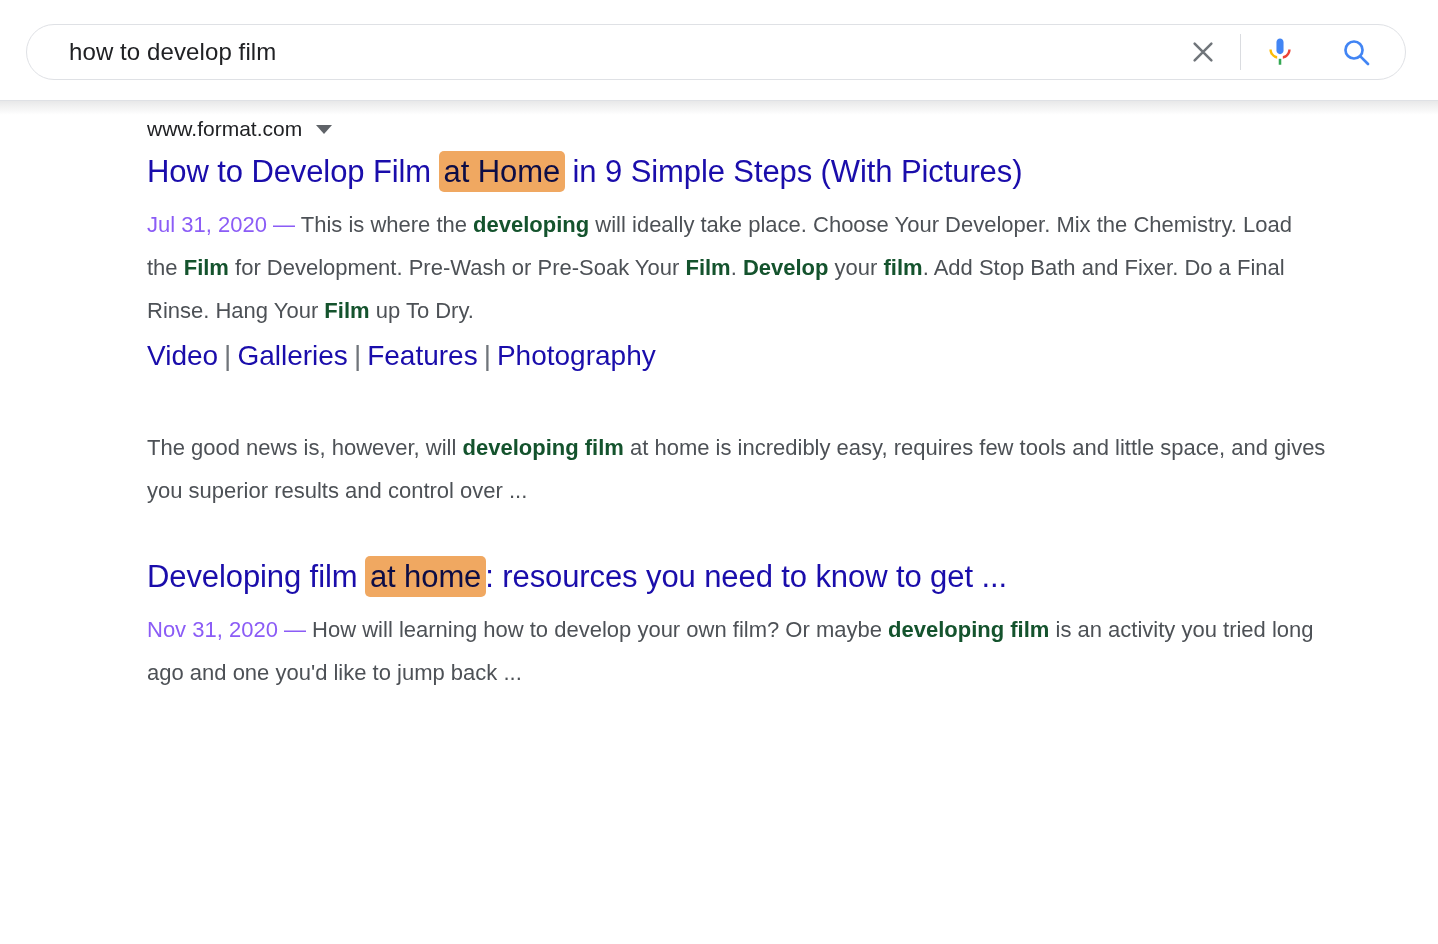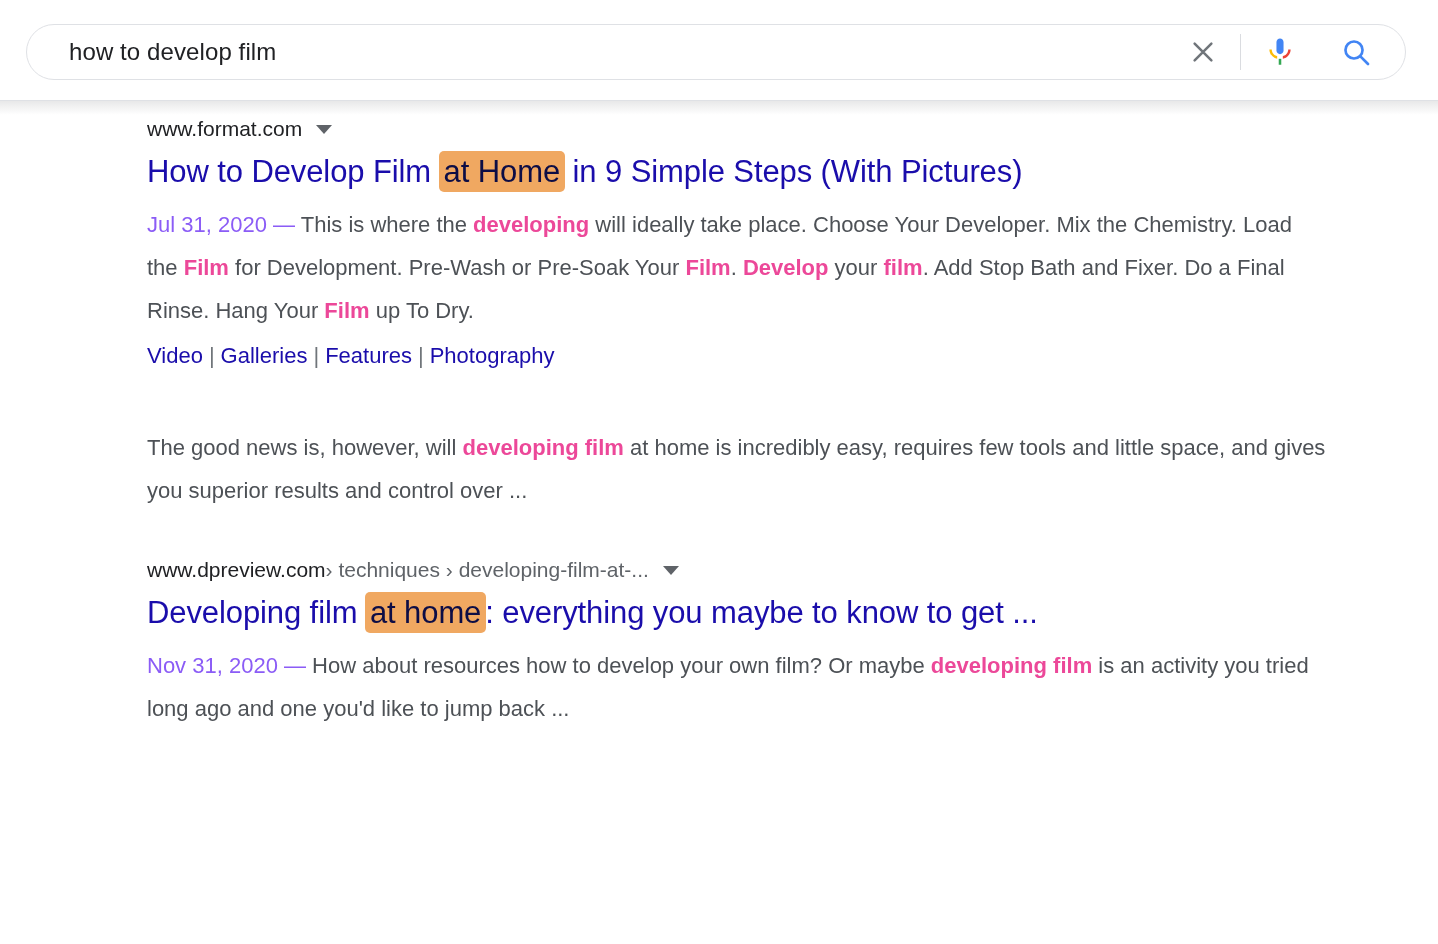--- a/index.html
+++ b/index.html
@@ -153,7 +153,7 @@
     max-width: 1180px;
   }
   .result-snippet .date { color: #8b5cf6; }
-  .result-snippet b { font-weight: 700; color: #ec4899; }
+  .result-snippet b { font-weight: 700; color: #14532d; }
 
   .sitelinks {
     margin-top: 6px;

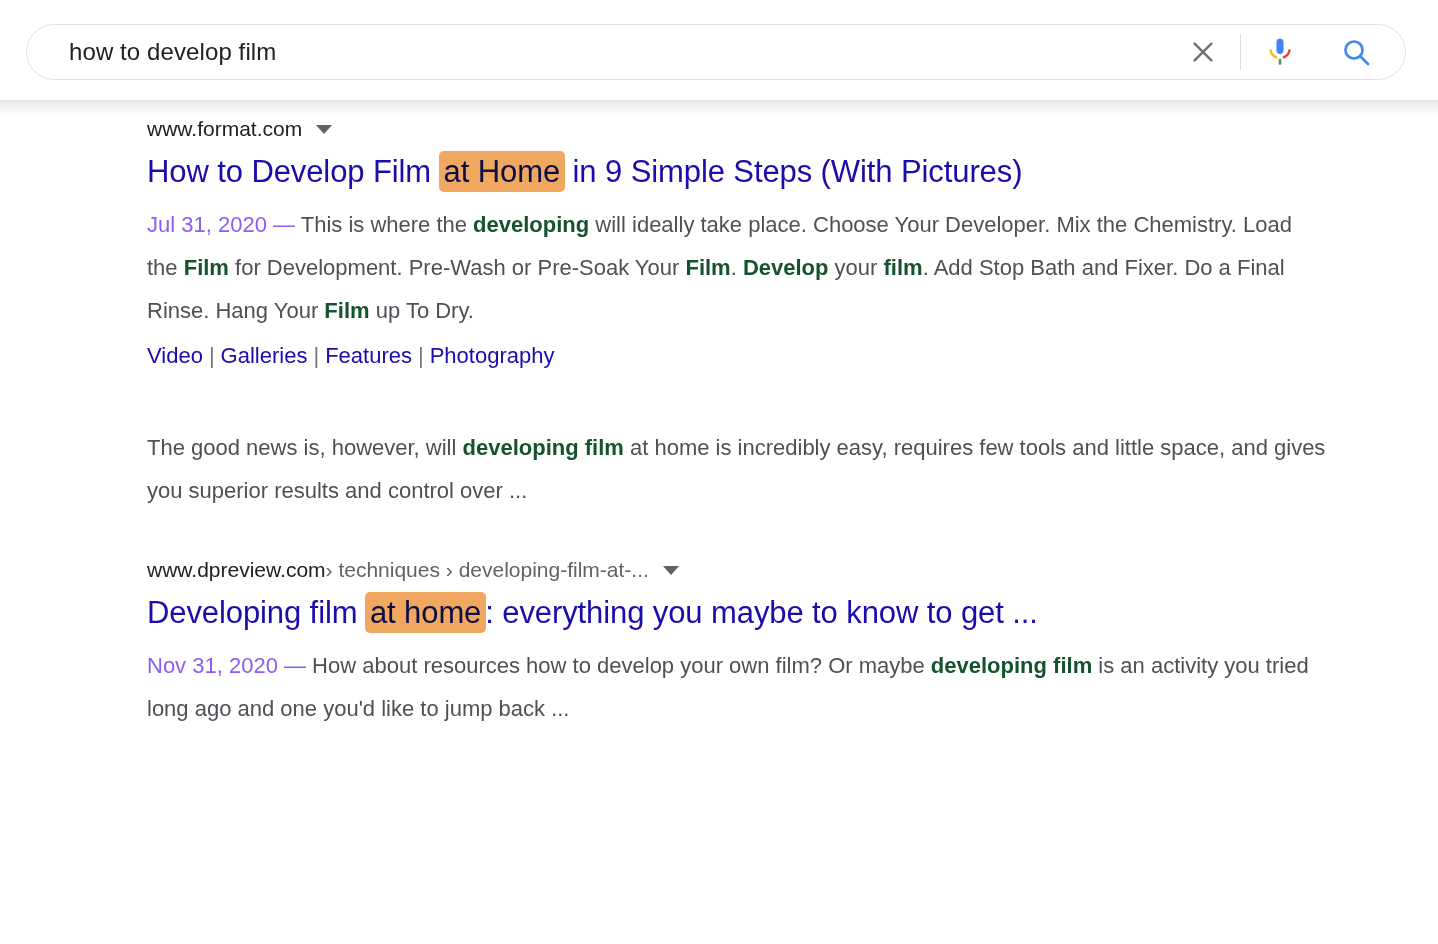--- a/index.html
+++ b/index.html
@@ -157,7 +157,7 @@
 
   .sitelinks {
     margin-top: 6px;
-    font-size: 22px;
+    font-size: 28px;
     line-height: 36px;
     color: #70757a;
   }

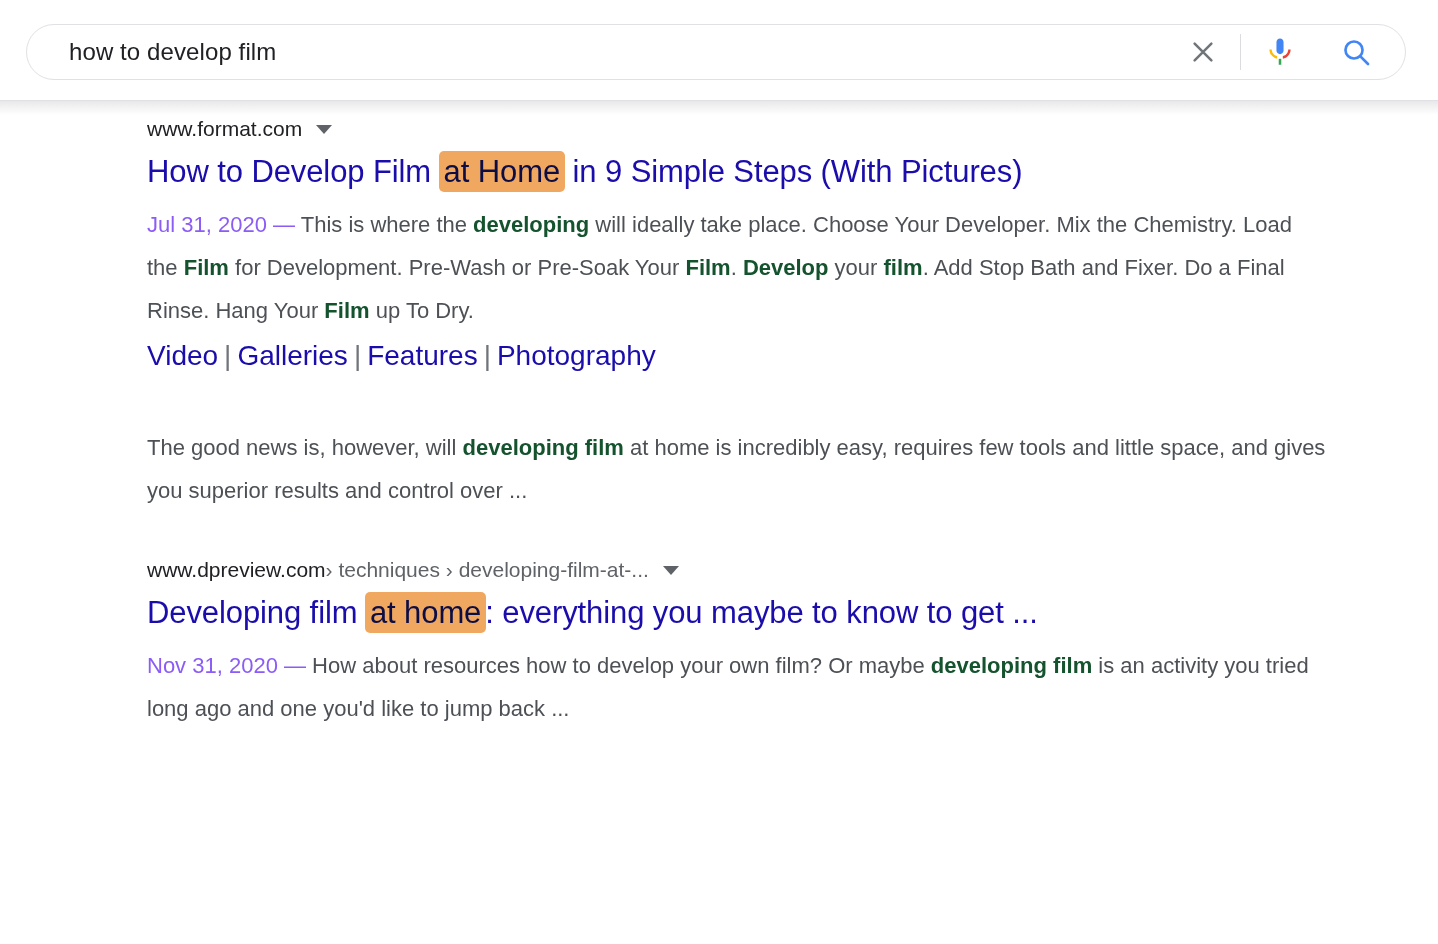--- a/index.html
+++ b/index.html
@@ -225,11 +225,6 @@
   </div>
 
   <div class="result">
-    <div class="result-url-row">
-      <span class="url-domain">www.dpreview.com</span>
-        <span class="url-path"> › techniques › developing-film-at-...</span>
-      <span class="url-caret"></span>
-    </div>
     <a class="result-title" href="#"><span>Developing film </span><span class="hl">at home</span><span>: everything you maybe to know to get ...</span></a>
     <div class="result-snippet">
       <span class="date">Nov 31, 2020</span><span class="date"> — </span><span><span>How about resources how to develop your own film? Or maybe </span><b>developing film</b><span> is an activity you tried long ago and one you'd like to jump back ...</span></span>

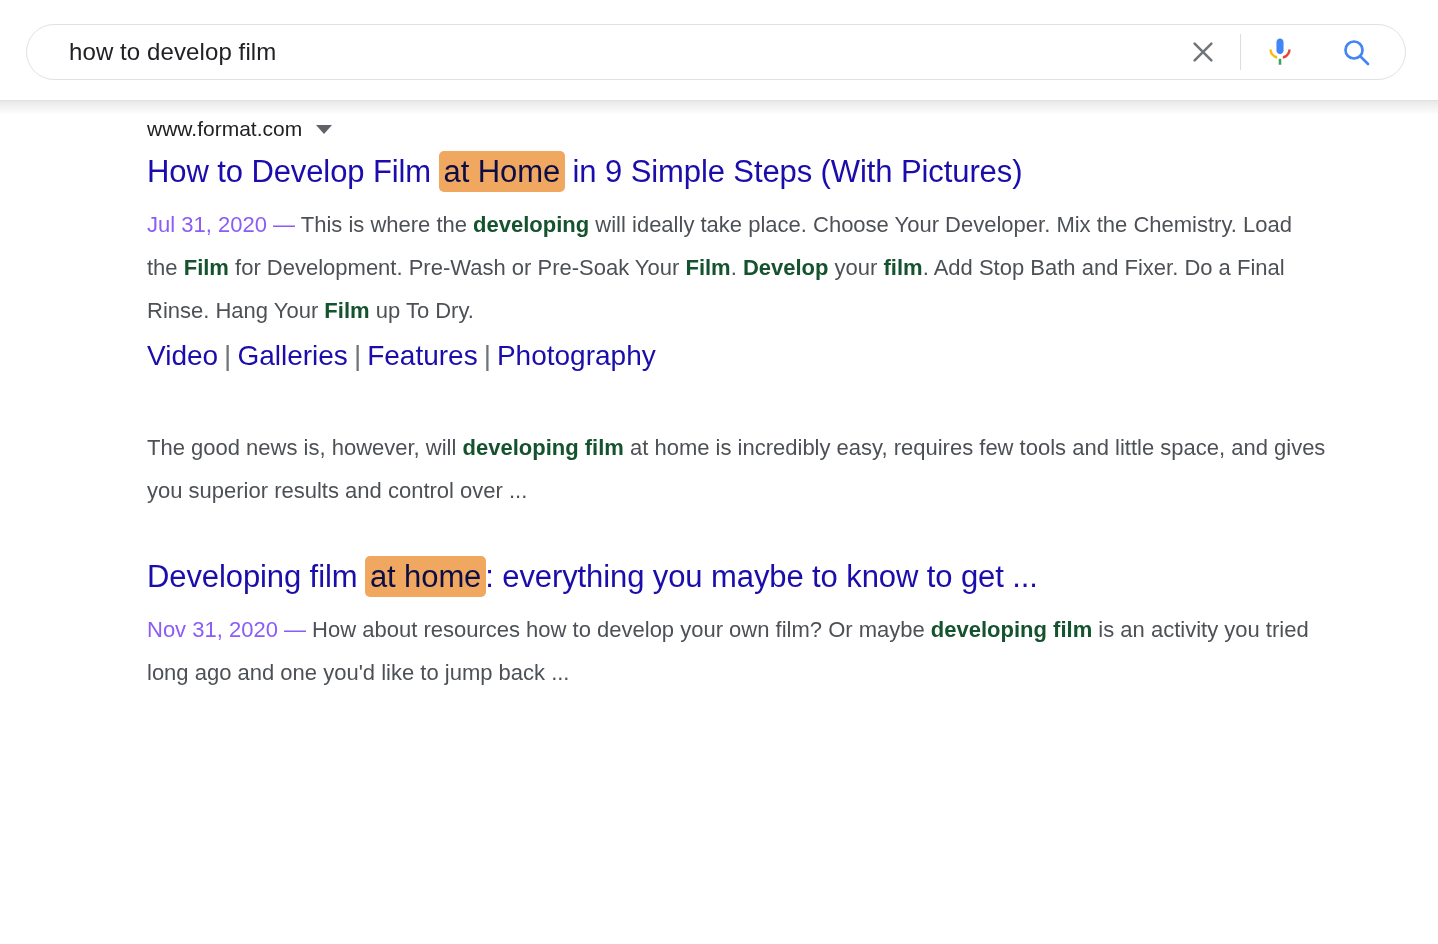--- a/index.html
+++ b/index.html
@@ -225,7 +225,7 @@
   </div>
 
   <div class="result">
-    <a class="result-title" href="#"><span>Developing film </span><span class="hl">at home</span><span>: everything you maybe to know to get ...</span></a>
+    <a class="result-title" href="#"><span>Developing film </span><span class="hl">at home</span><span>: resources you need to know to get ...</span></a>
     <div class="result-snippet">
       <span class="date">Nov 31, 2020</span><span class="date"> — </span><span><span>How about resources how to develop your own film? Or maybe </span><b>developing film</b><span> is an activity you tried long ago and one you'd like to jump back ...</span></span>
     </div>

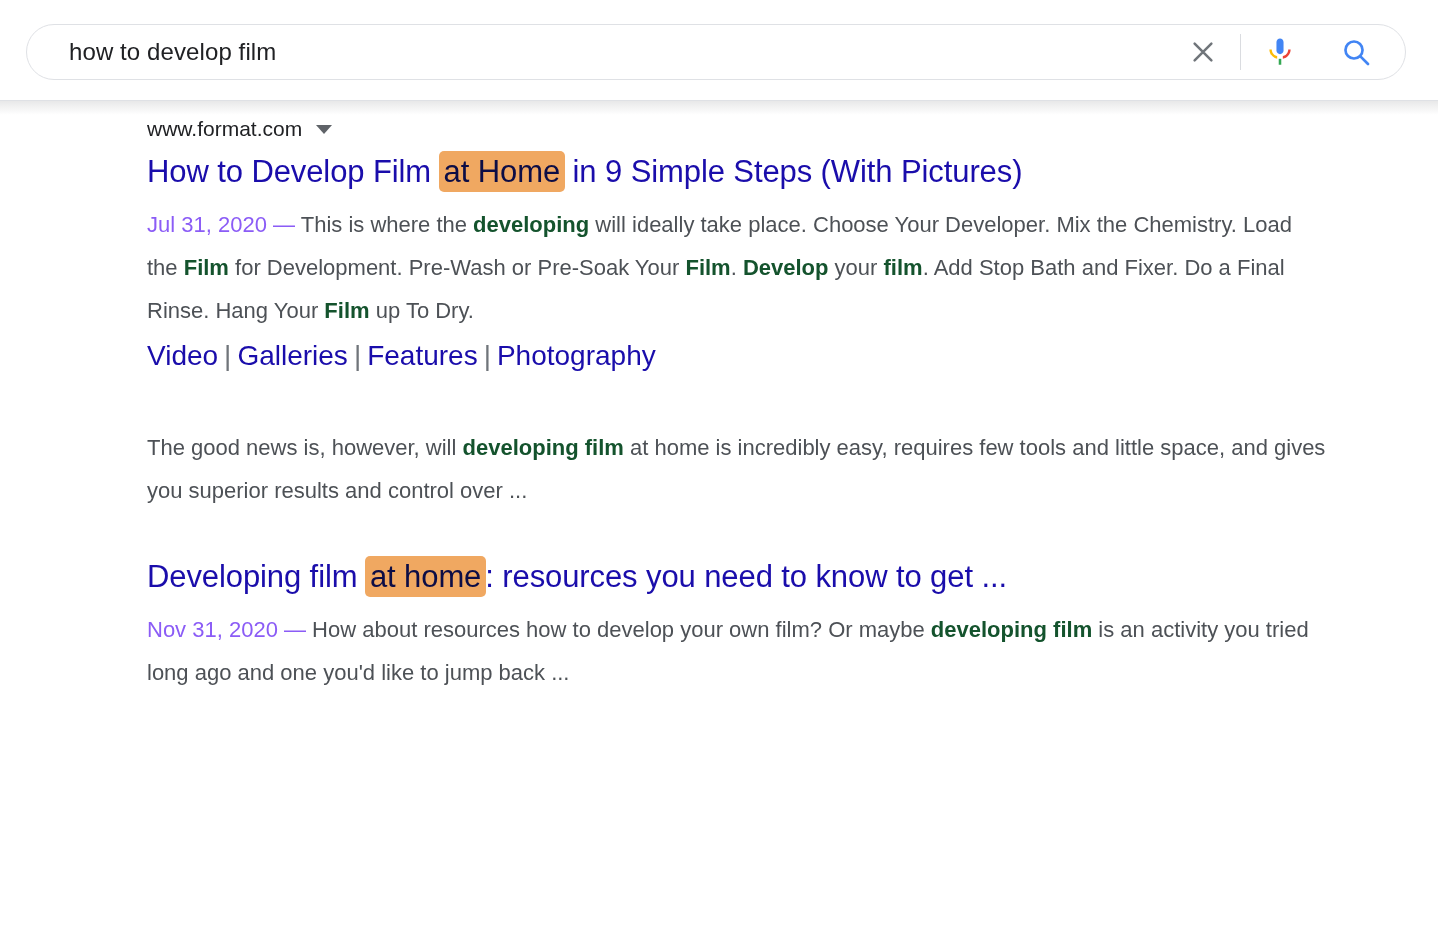--- a/index.html
+++ b/index.html
@@ -227,7 +227,7 @@
   <div class="result">
     <a class="result-title" href="#"><span>Developing film </span><span class="hl">at home</span><span>: resources you need to know to get ...</span></a>
     <div class="result-snippet">
-      <span class="date">Nov 31, 2020</span><span class="date"> — </span><span><span>How about resources how to develop your own film? Or maybe </span><b>developing film</b><span> is an activity you tried long ago and one you'd like to jump back ...</span></span>
+      <span class="date">Nov 31, 2020</span><span class="date"> — </span><span><span>How will learning how to develop your own film? Or maybe </span><b>developing film</b><span> is an activity you tried long ago and one you'd like to jump back ...</span></span>
     </div>
 
   </div>

